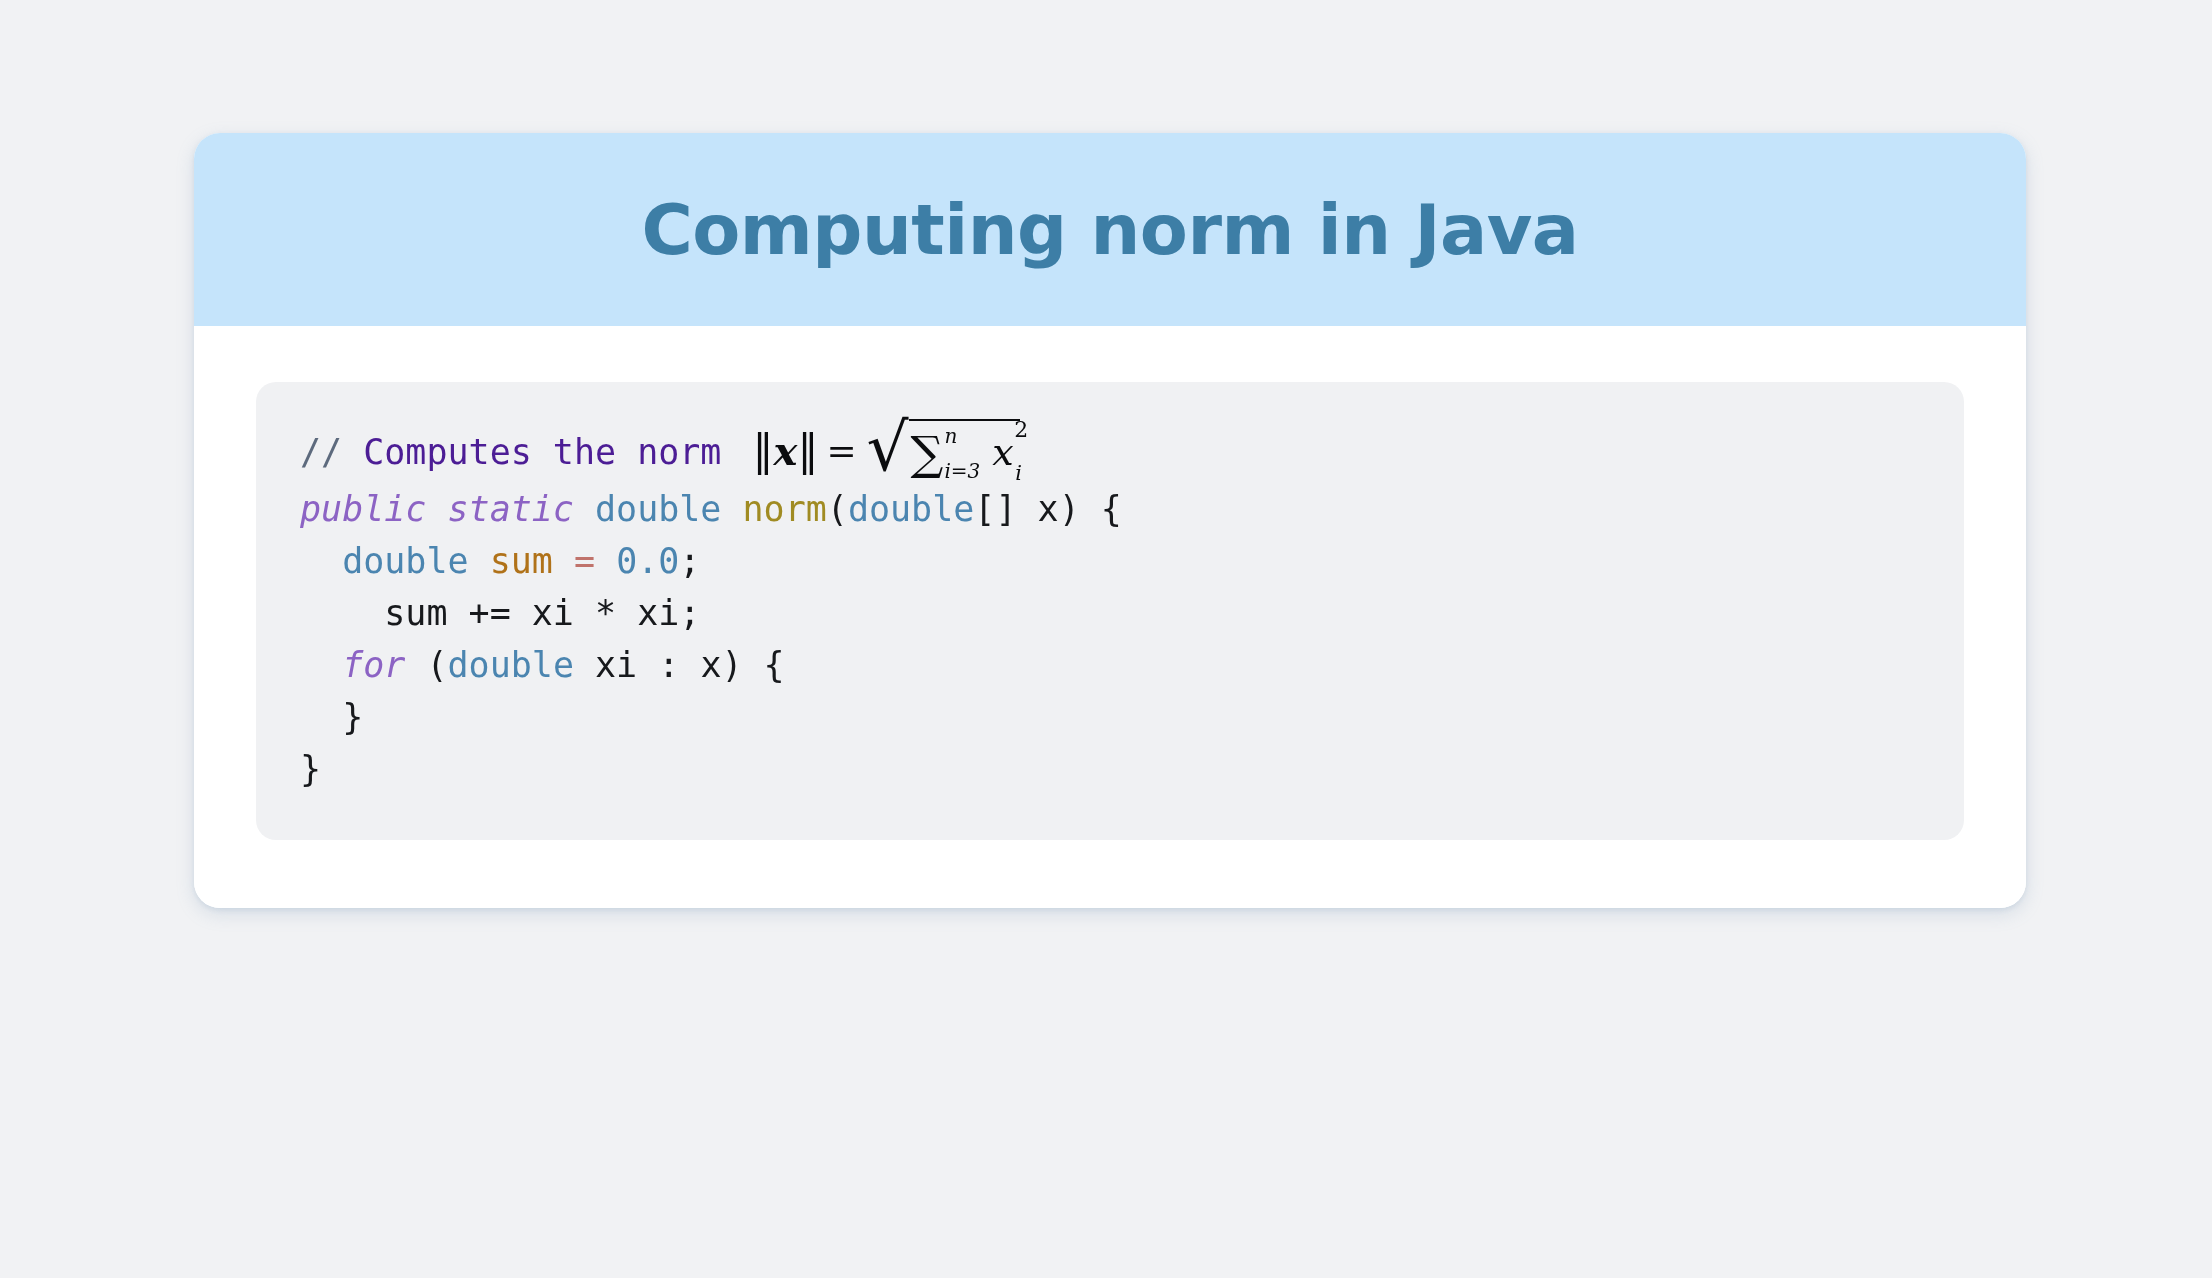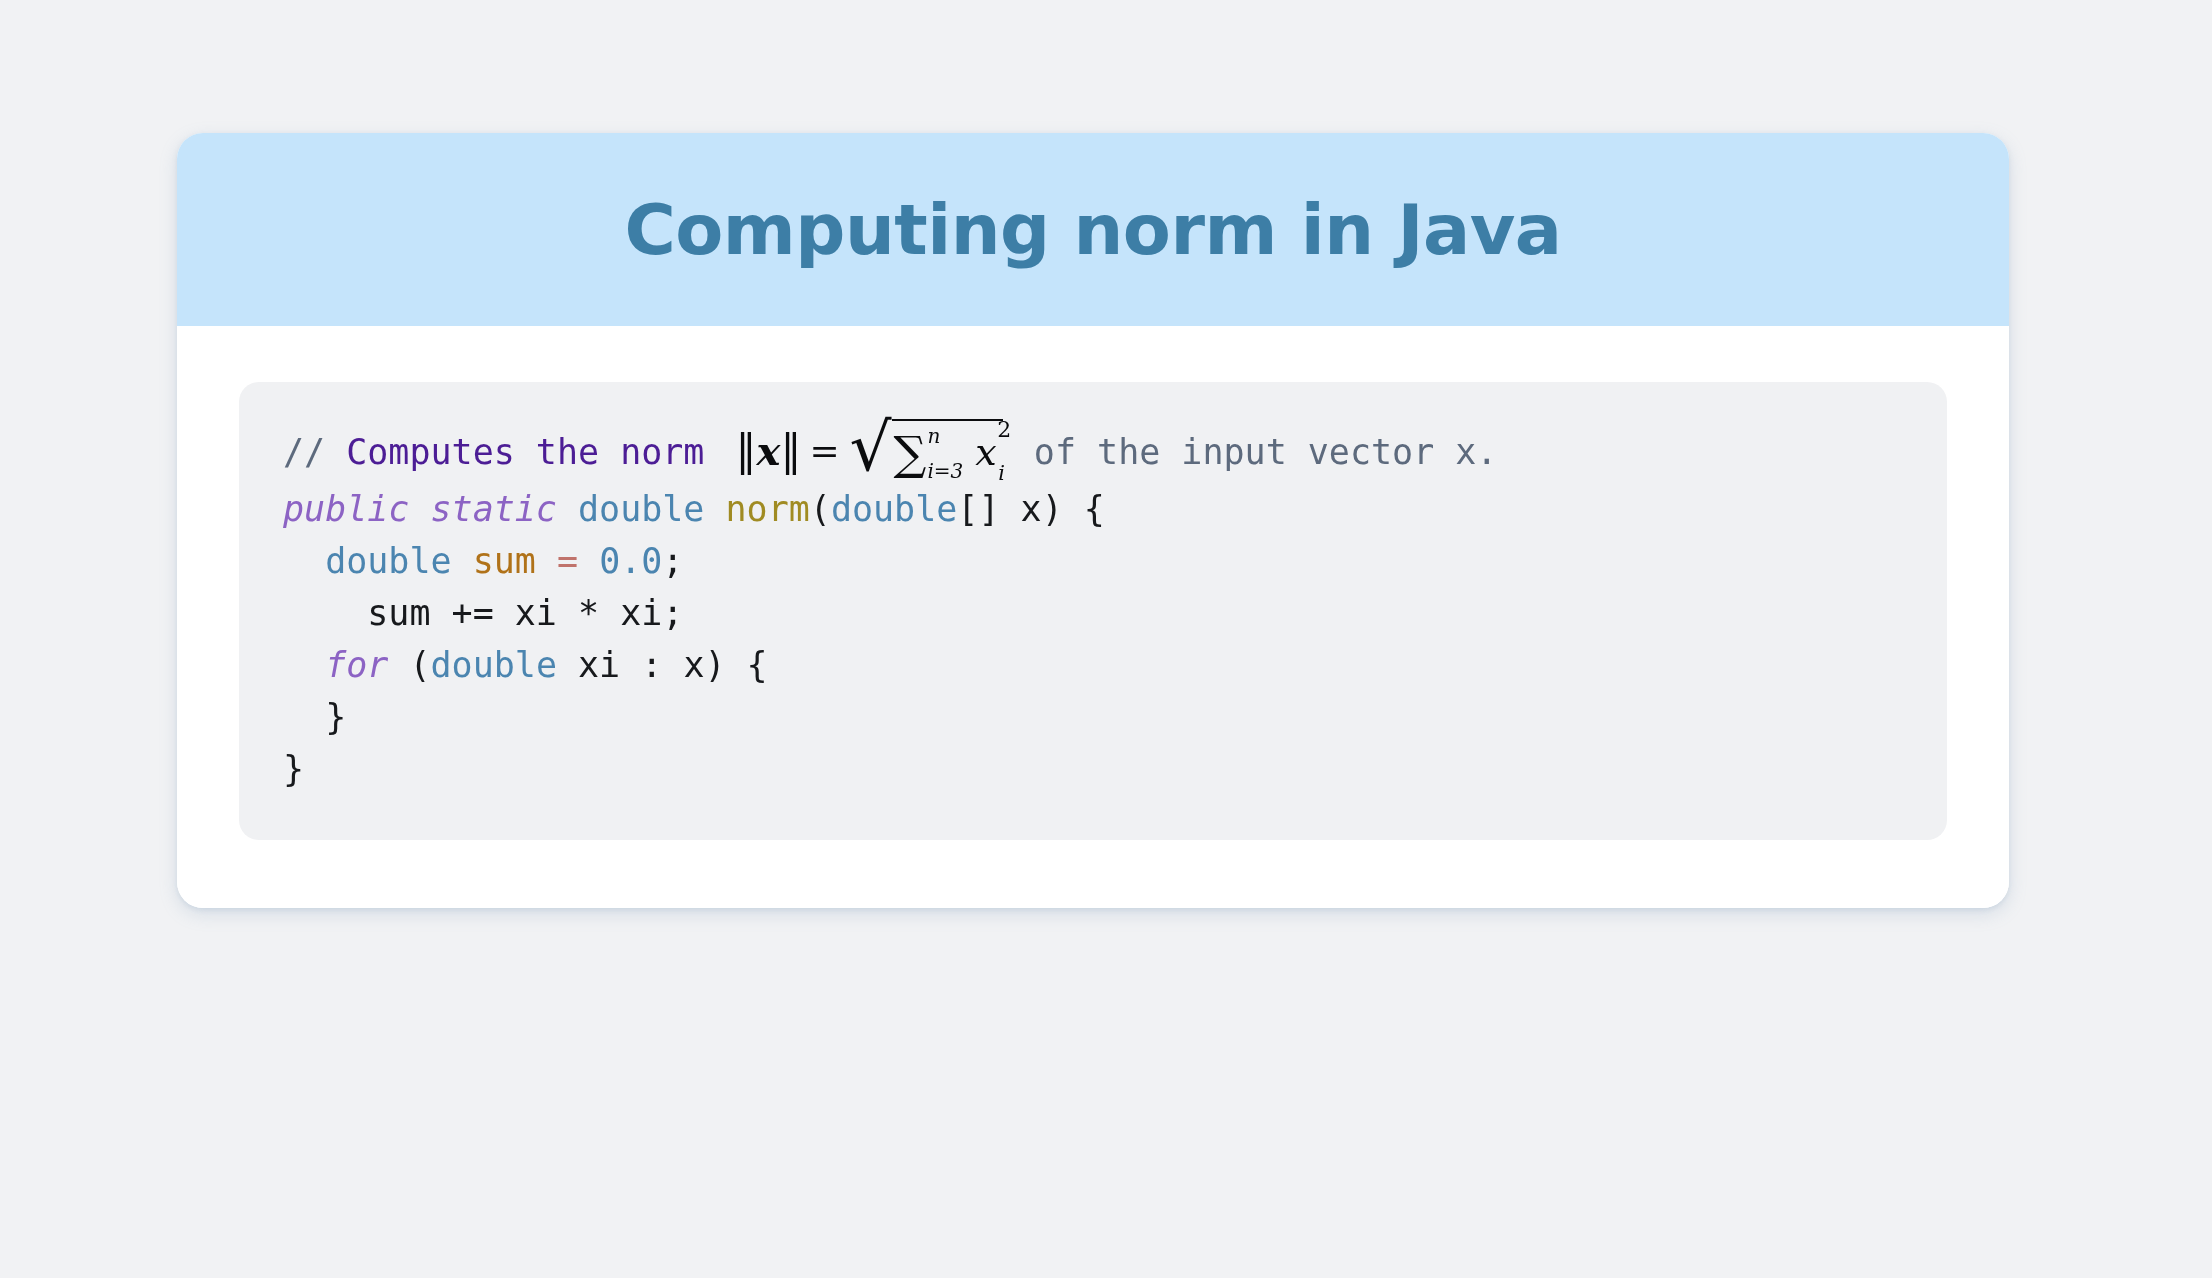--- a/index.html
+++ b/index.html
@@ -25,7 +25,7 @@
 
   .slide-card {
     position: absolute;
-    left: 177px;
+    left: 194px;
     top: 133px;
     width: 1832px;
     border-radius: 26px;

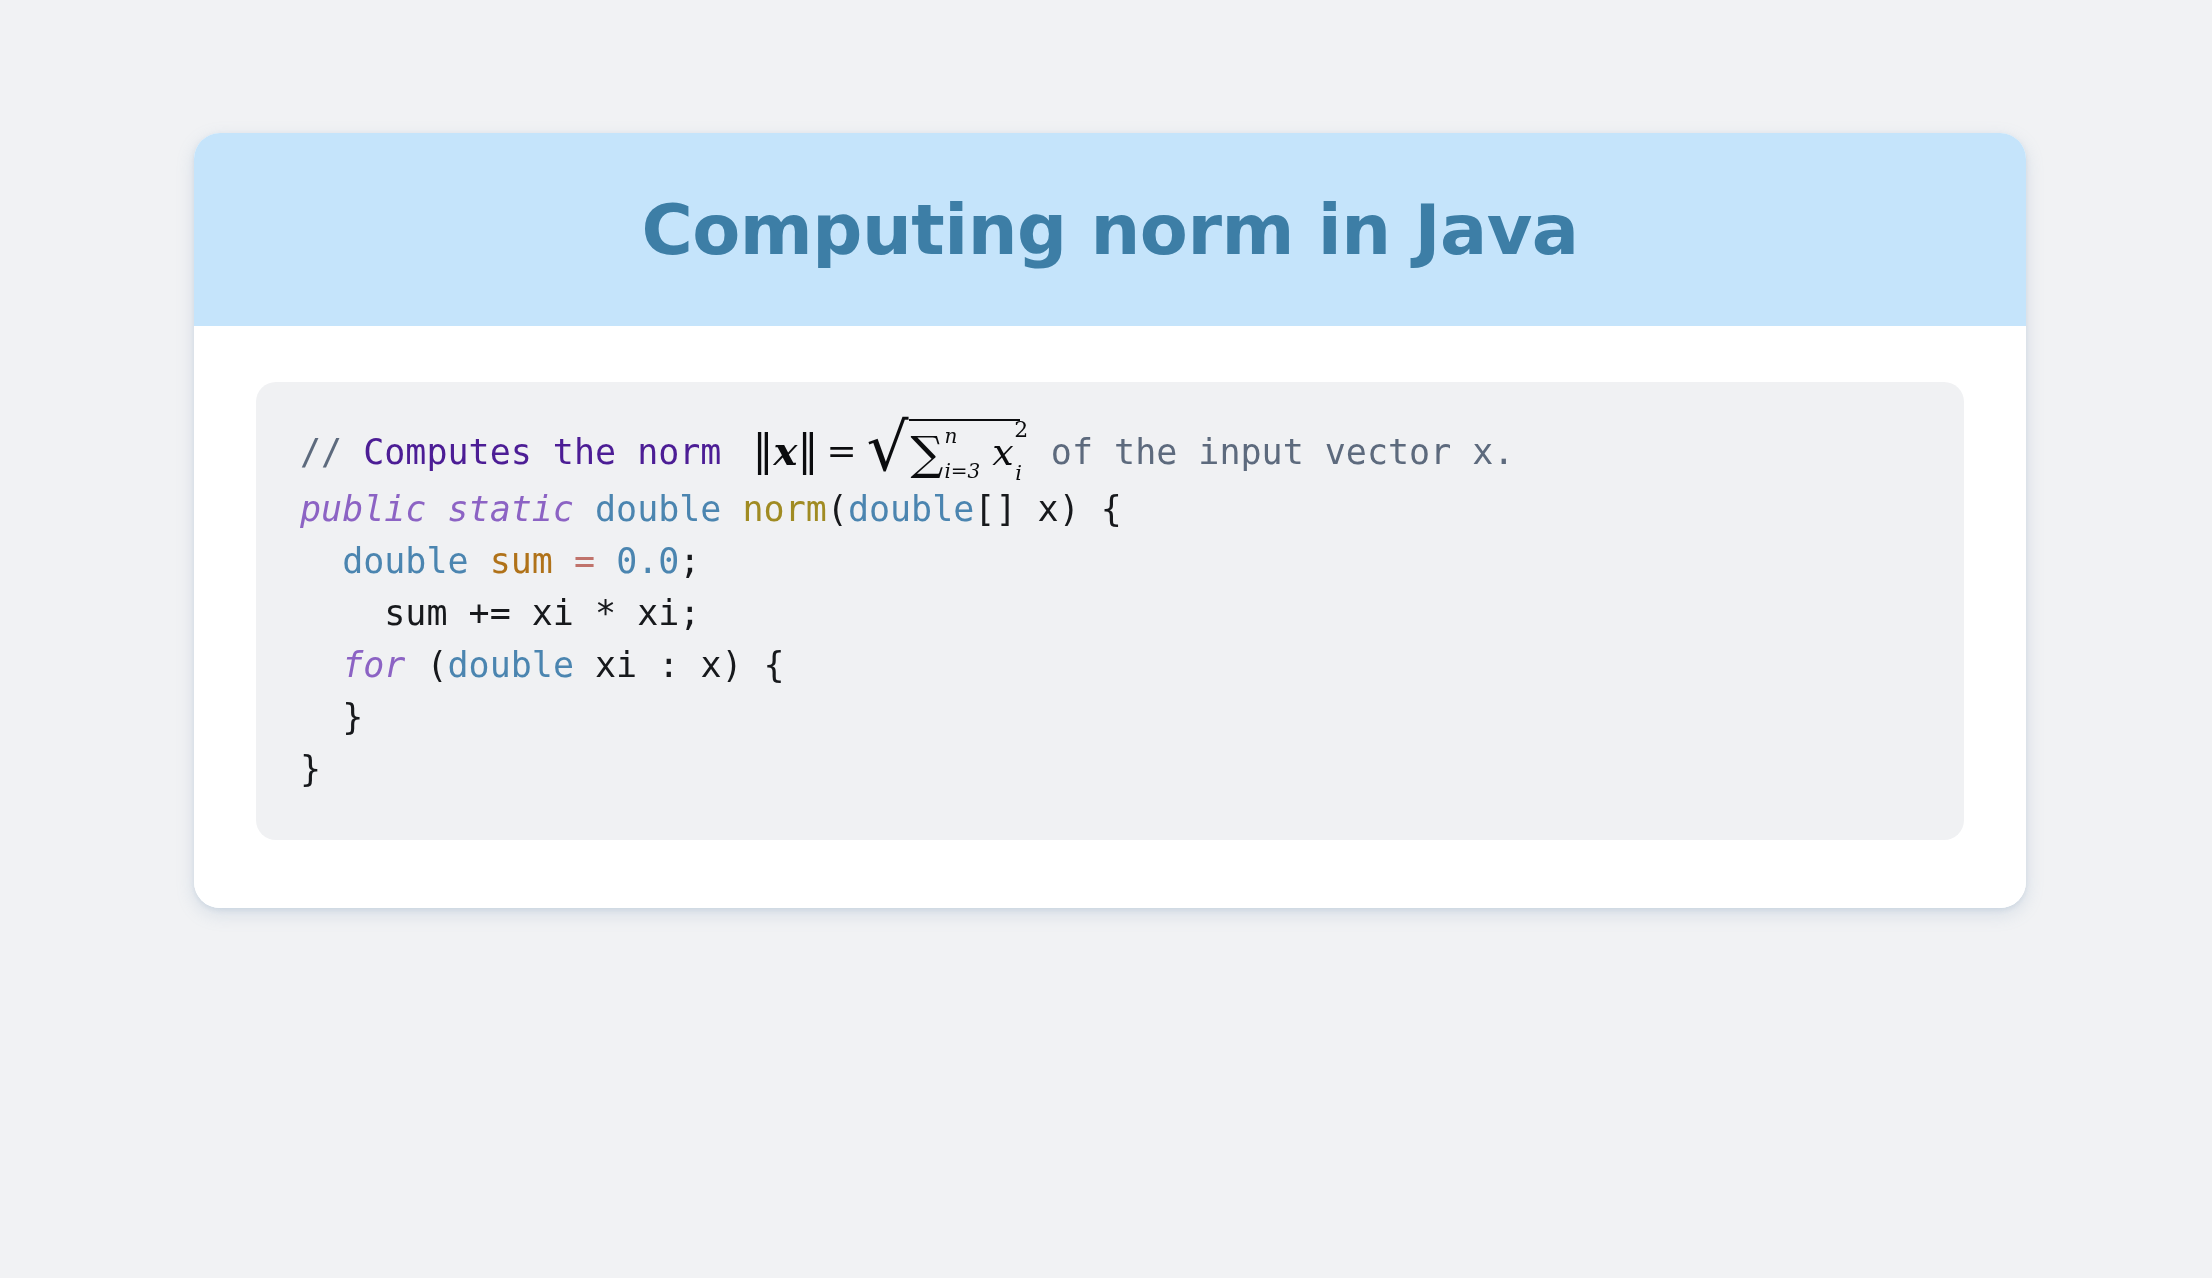--- a/index.html
+++ b/index.html
@@ -219,7 +219,6 @@
             </span>
           </span>
 
-          <span class="tok-comment" style="color: rgb(93, 106, 125);"> of the input vector x.</span>
         </div>
 
         <div id="code-lines">

